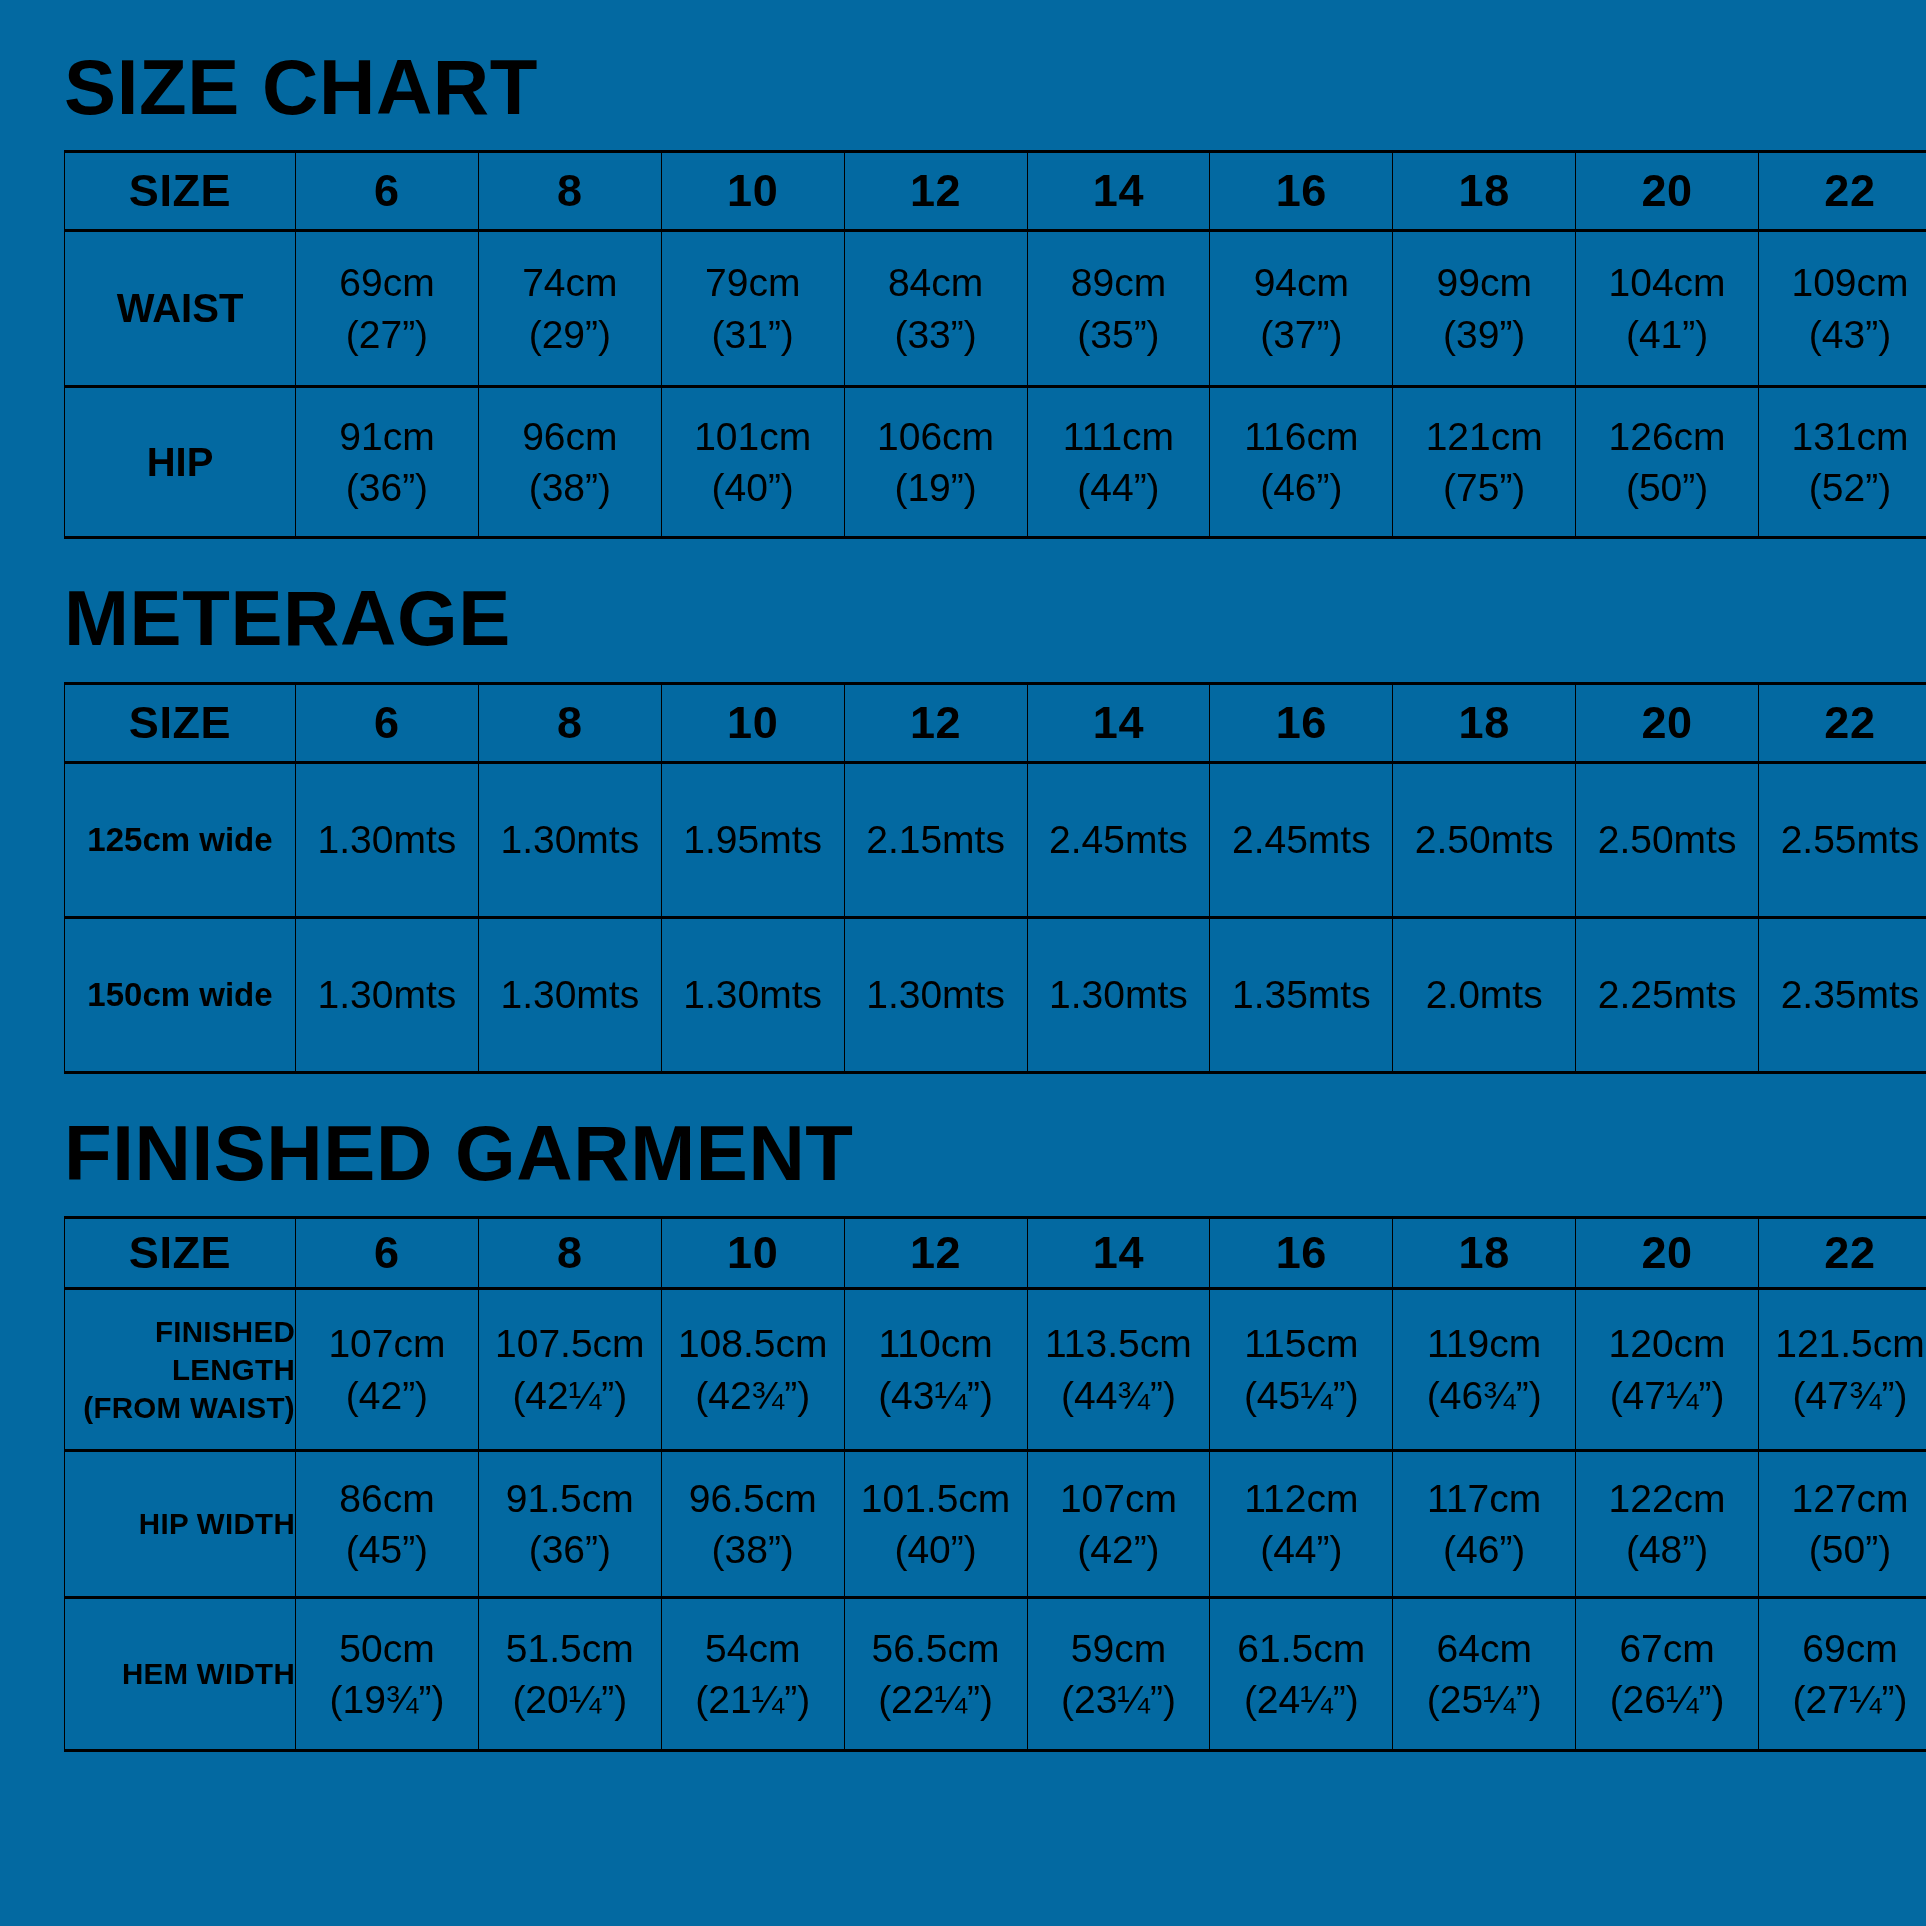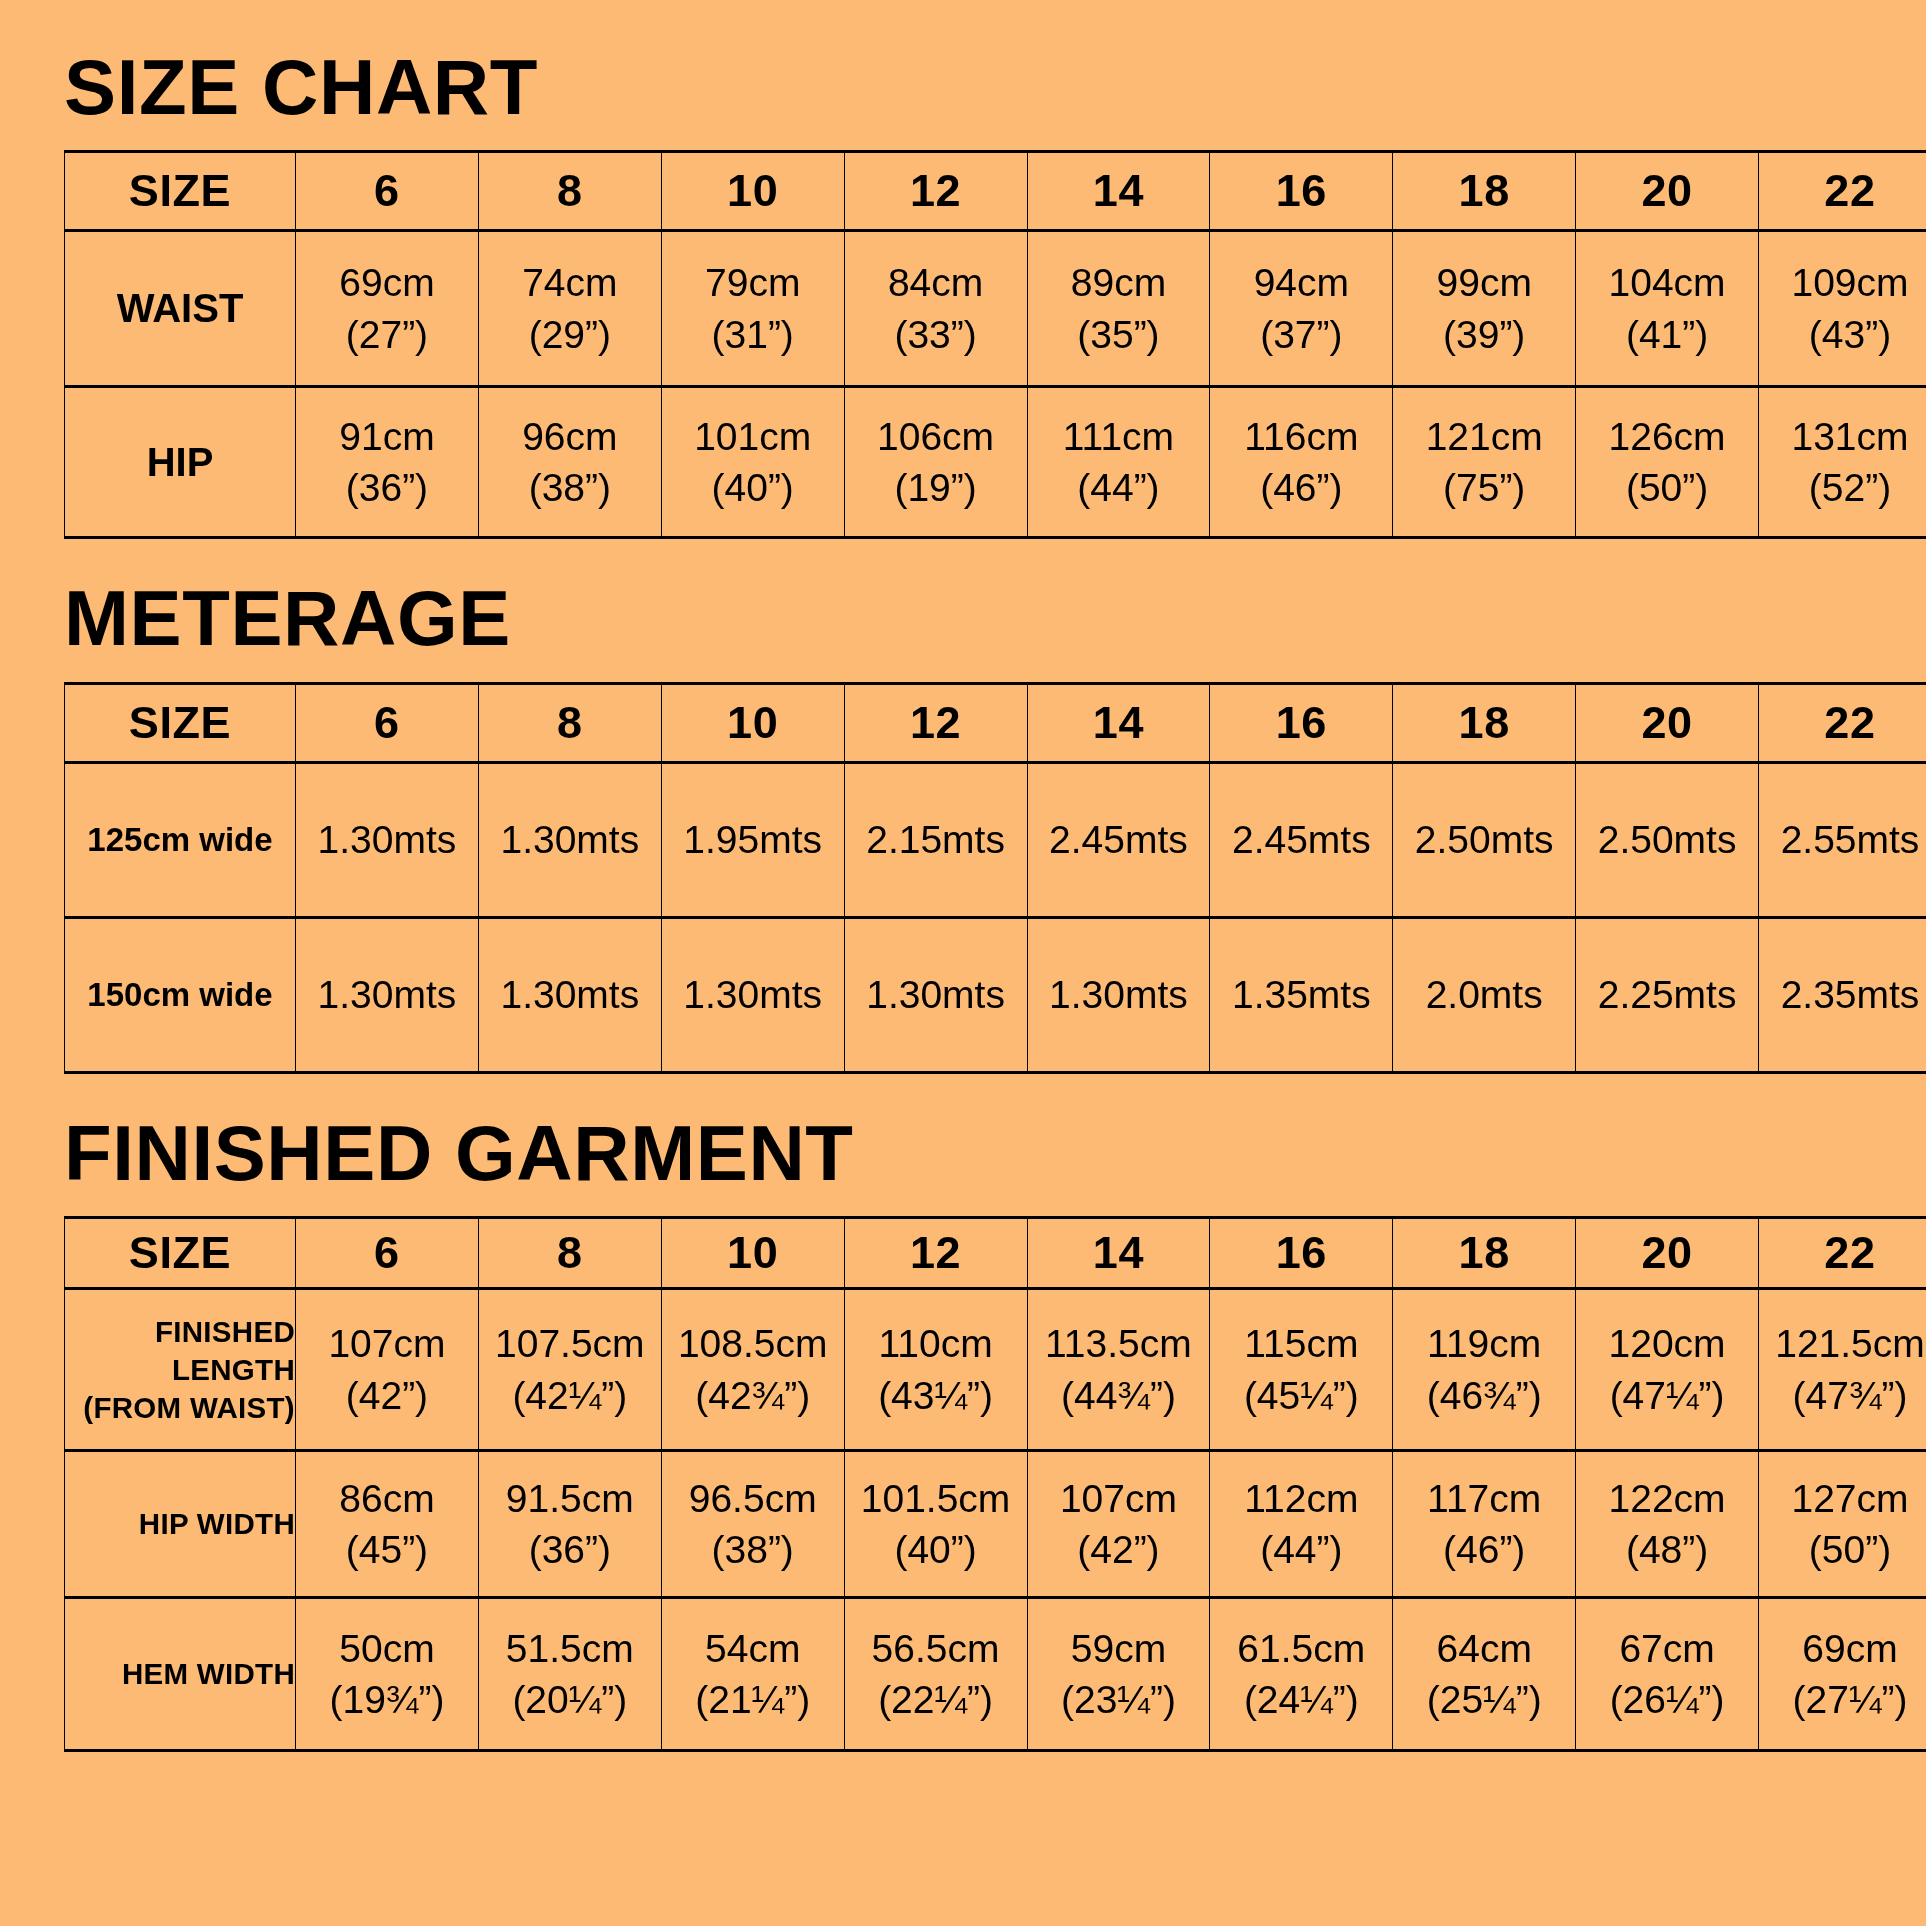--- a/index.html
+++ b/index.html
@@ -14,7 +14,7 @@
     width: 1926px; height: 1926px;
     padding: 35px 64px 0 64px;
     overflow: hidden;
-    background: #fdba74;
+    background: #0369a1;
   }
   .section-title {
     font-weight: 700;

